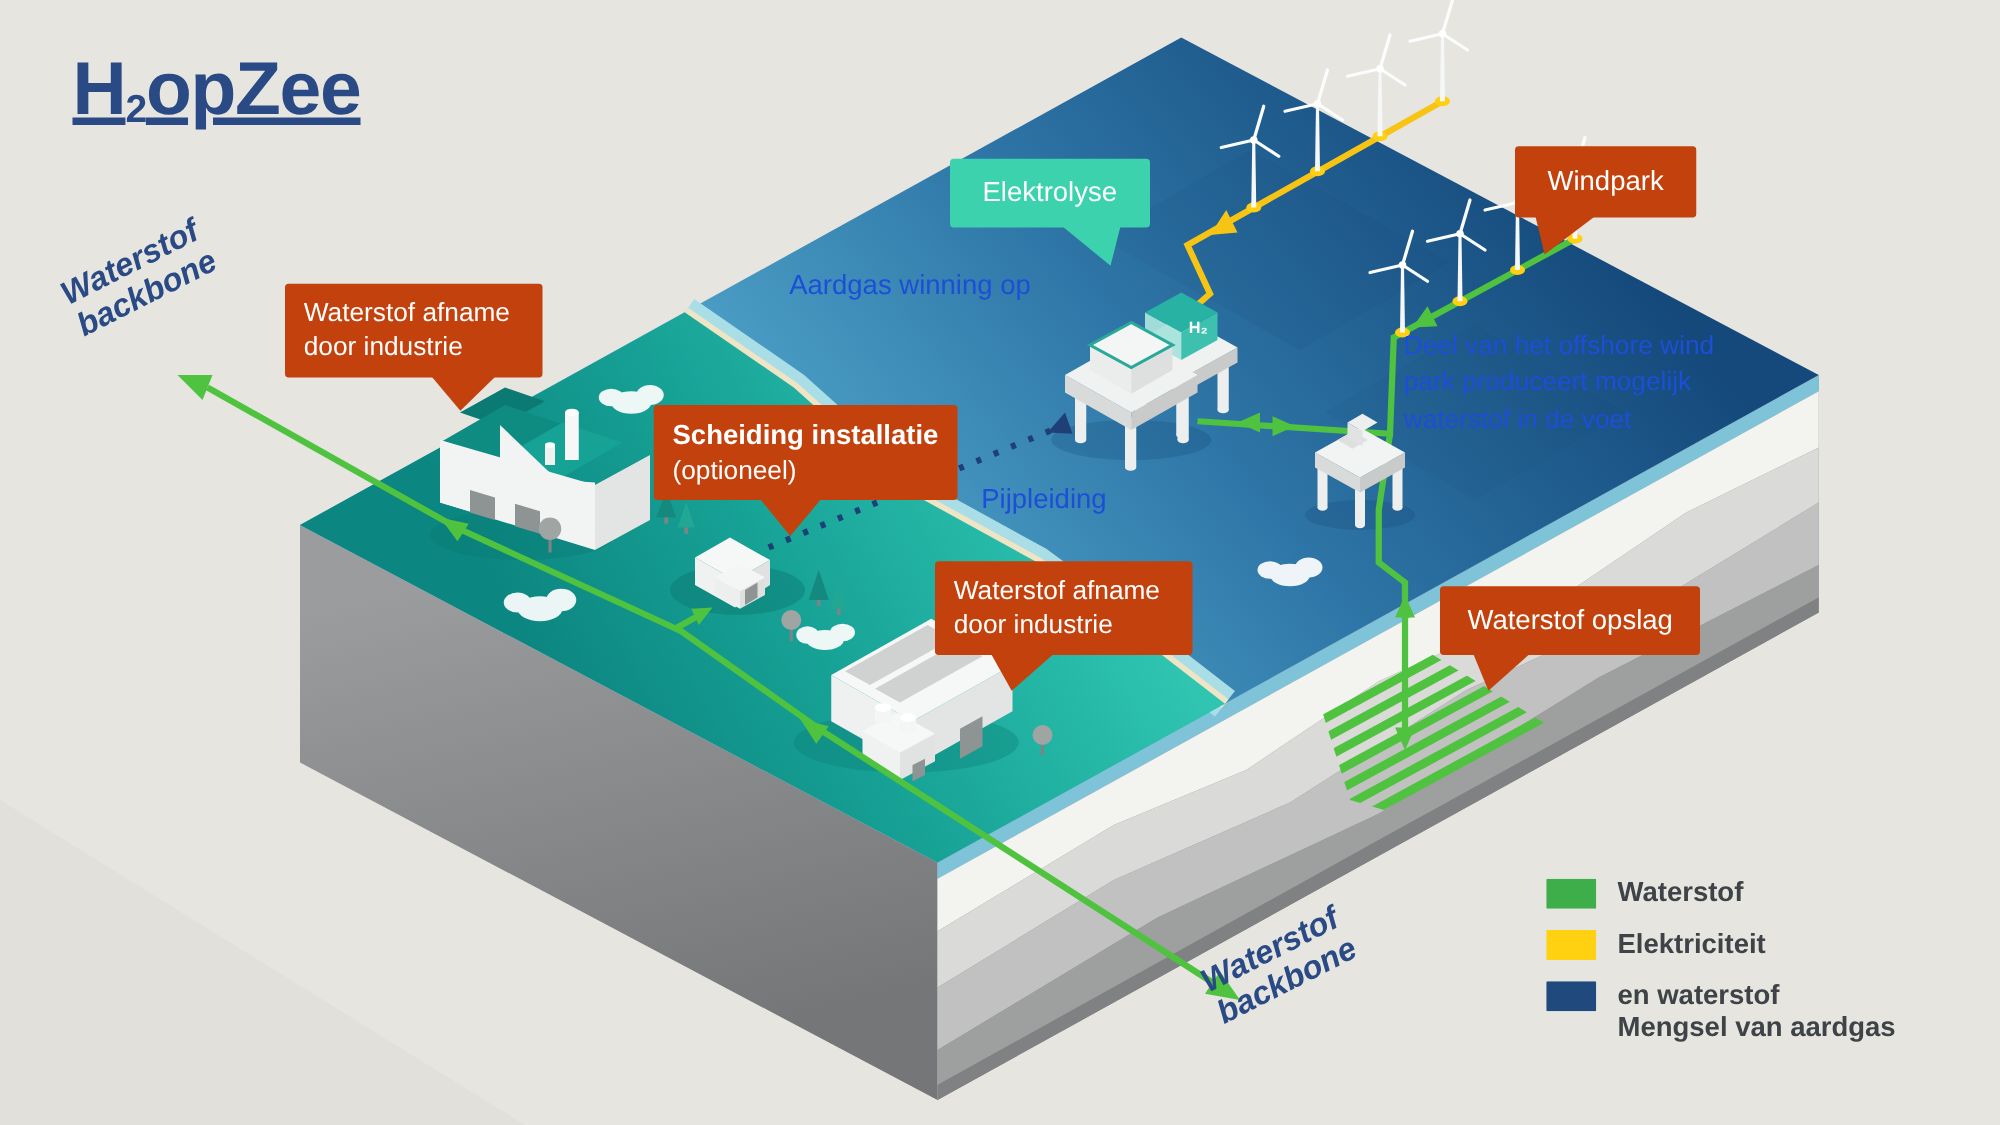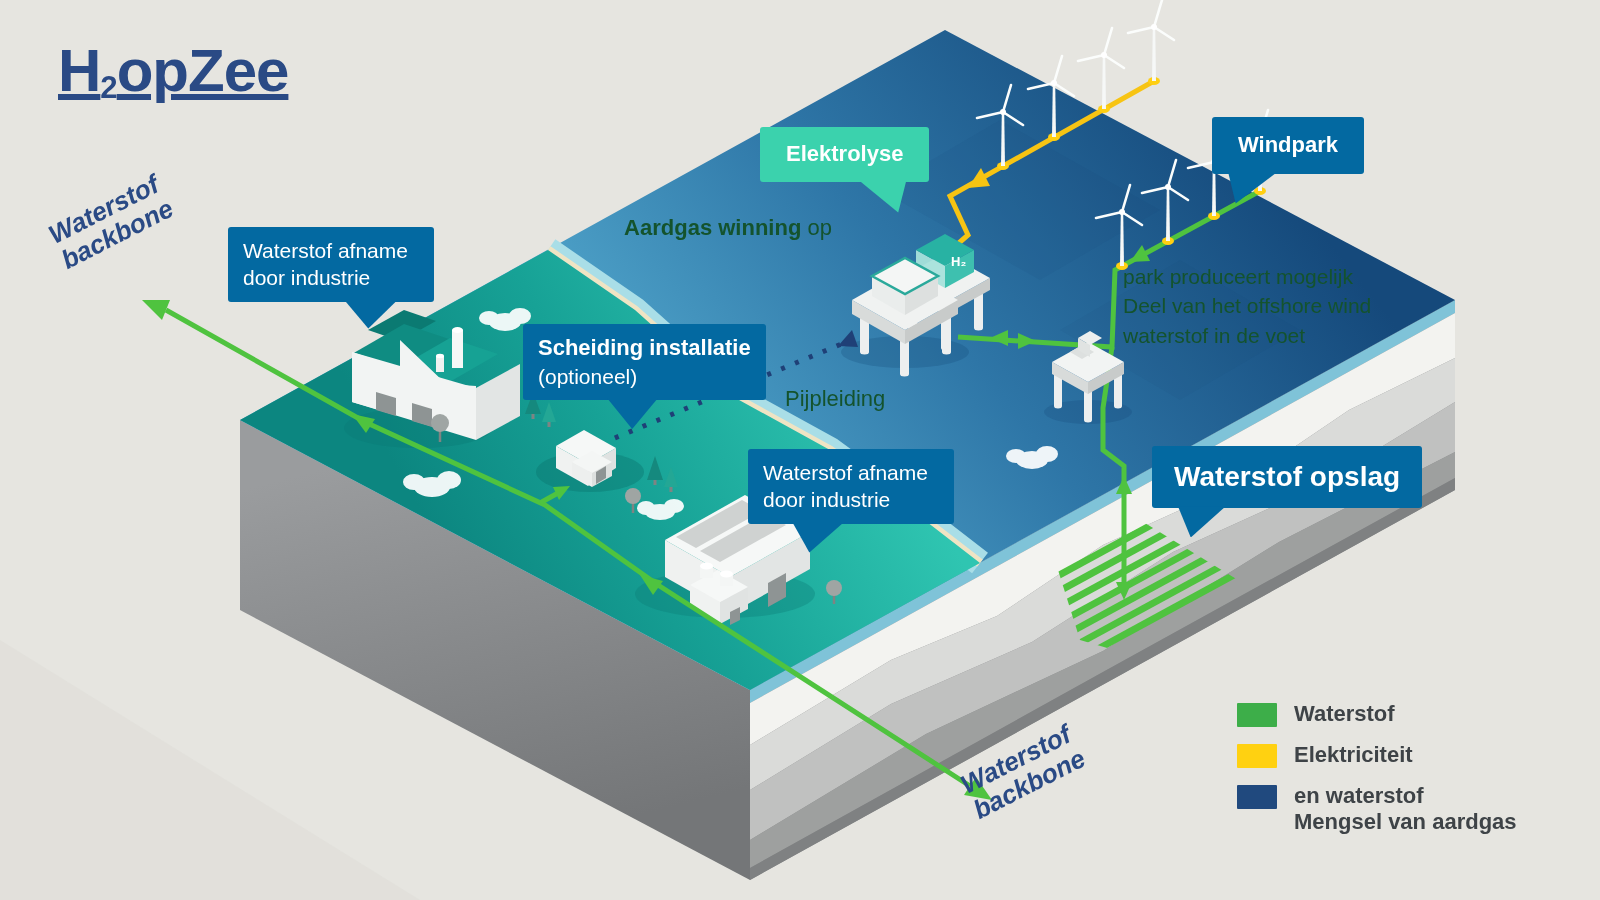--- a/index.html
+++ b/index.html
@@ -23,7 +23,7 @@
           padding:10px 15px;border-radius:3px;}
   .bubble .b{font-weight:700;font-size:22px;}
   .bubble .ptr{position:absolute;background:inherit;}
-  .bold{font-weight:700;}
+  .bold{font-weight:400;}
 
   .seatext{color:#14532d;}
   .aardgas{left:578px;top:214px;width:300px;text-align:center;font-size:22px;line-height:1.3;}

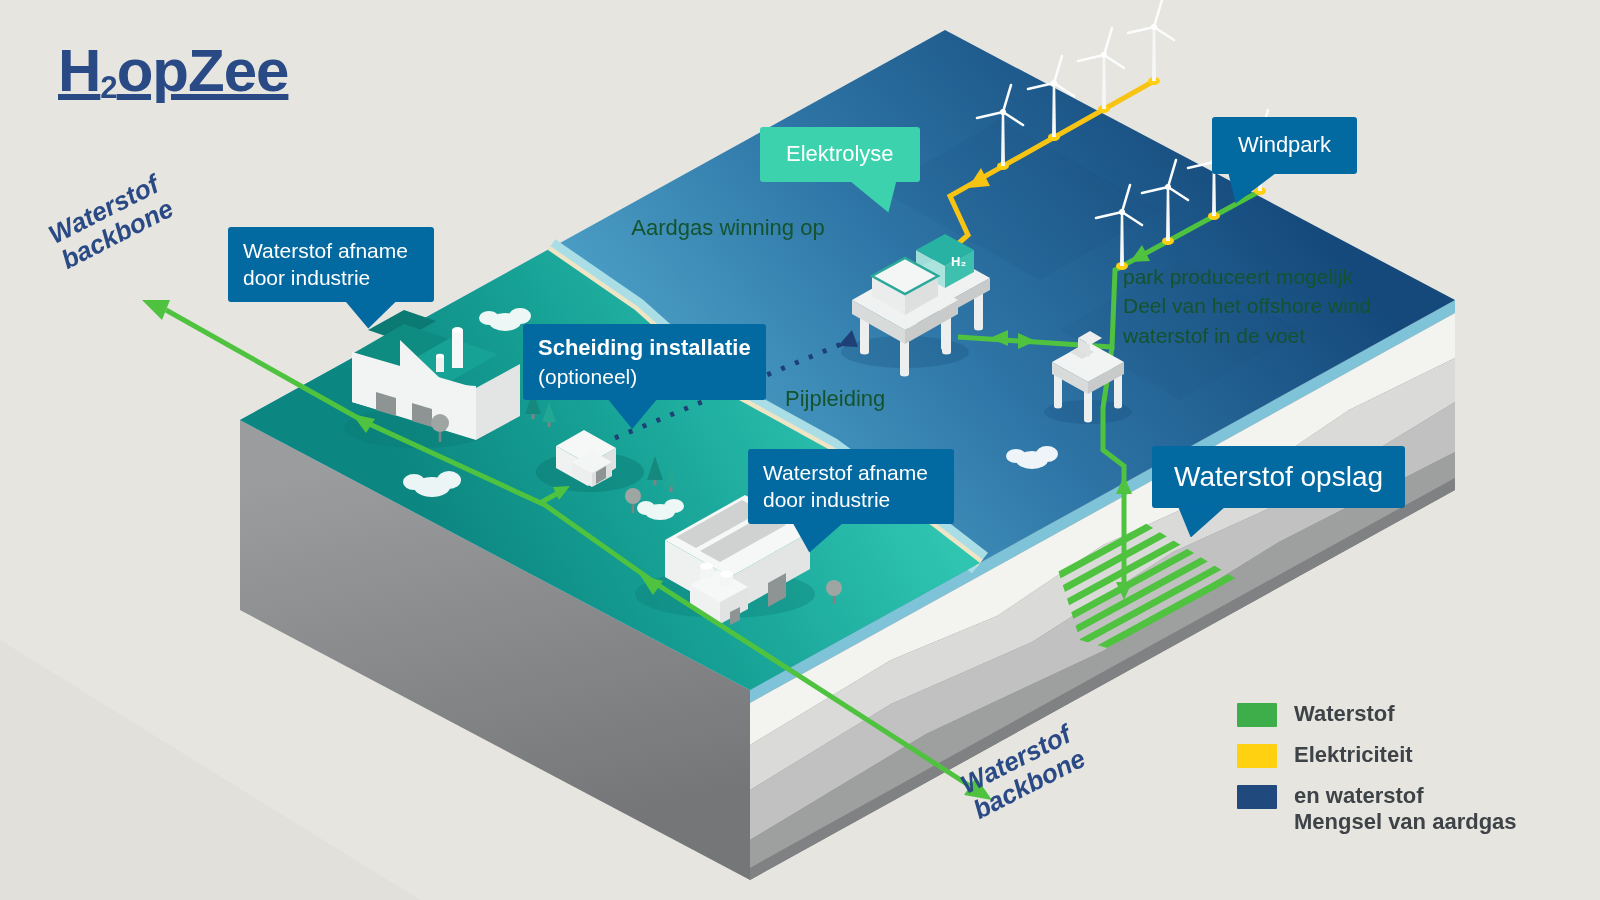--- a/index.html
+++ b/index.html
@@ -19,7 +19,7 @@
   .backbone.top{left:44px;top:224px;}
   .backbone.bottom{left:956px;top:774px;}
 
-  .bubble{position:absolute;z-index:2;background:#0369a1;color:#fff;font-size:21px;line-height:1.3;
+  .bubble{position:absolute;z-index:2;background:#c2410c;color:#fff;font-size:21px;line-height:1.3;
           padding:10px 15px;border-radius:3px;}
   .bubble .b{font-weight:700;font-size:22px;}
   .bubble .ptr{position:absolute;background:inherit;}

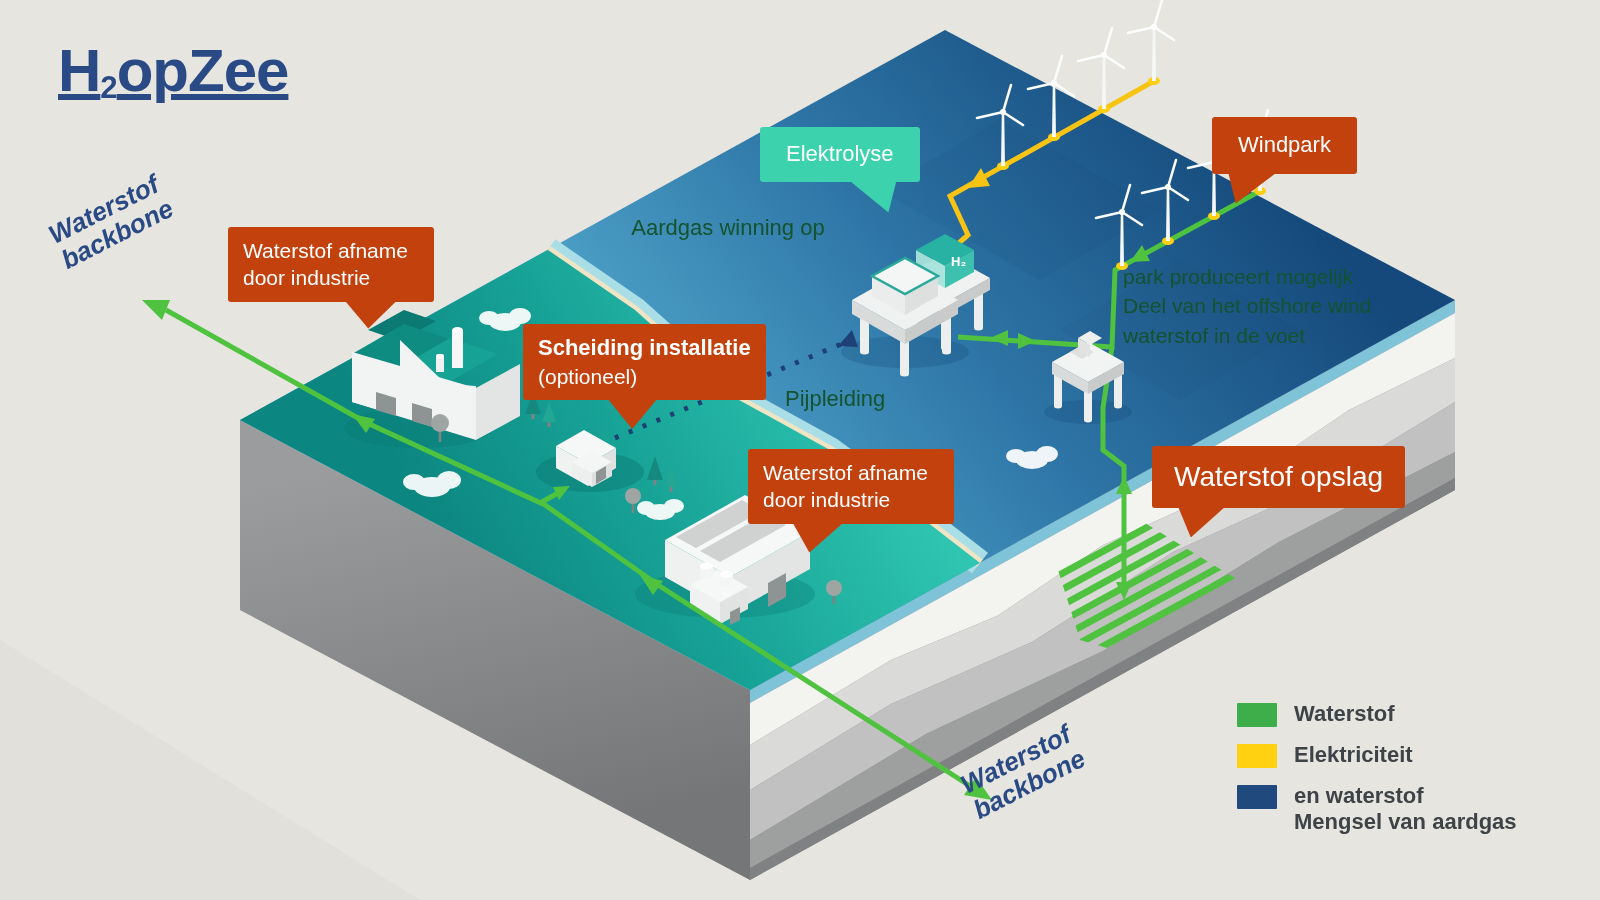--- a/index.html
+++ b/index.html
@@ -25,7 +25,7 @@
   .bubble .ptr{position:absolute;background:inherit;}
   .bold{font-weight:400;}
 
-  .seatext{color:#14532d;}
+  .seatext{color:#1d4ed8;}
   .aardgas{left:578px;top:214px;width:300px;text-align:center;font-size:22px;line-height:1.3;}
   .pijpleiding{left:785px;top:374px;font-size:22px;margin-top:12px;}
   .deel{left:1123px;top:262px;font-size:21px;line-height:1.4;}

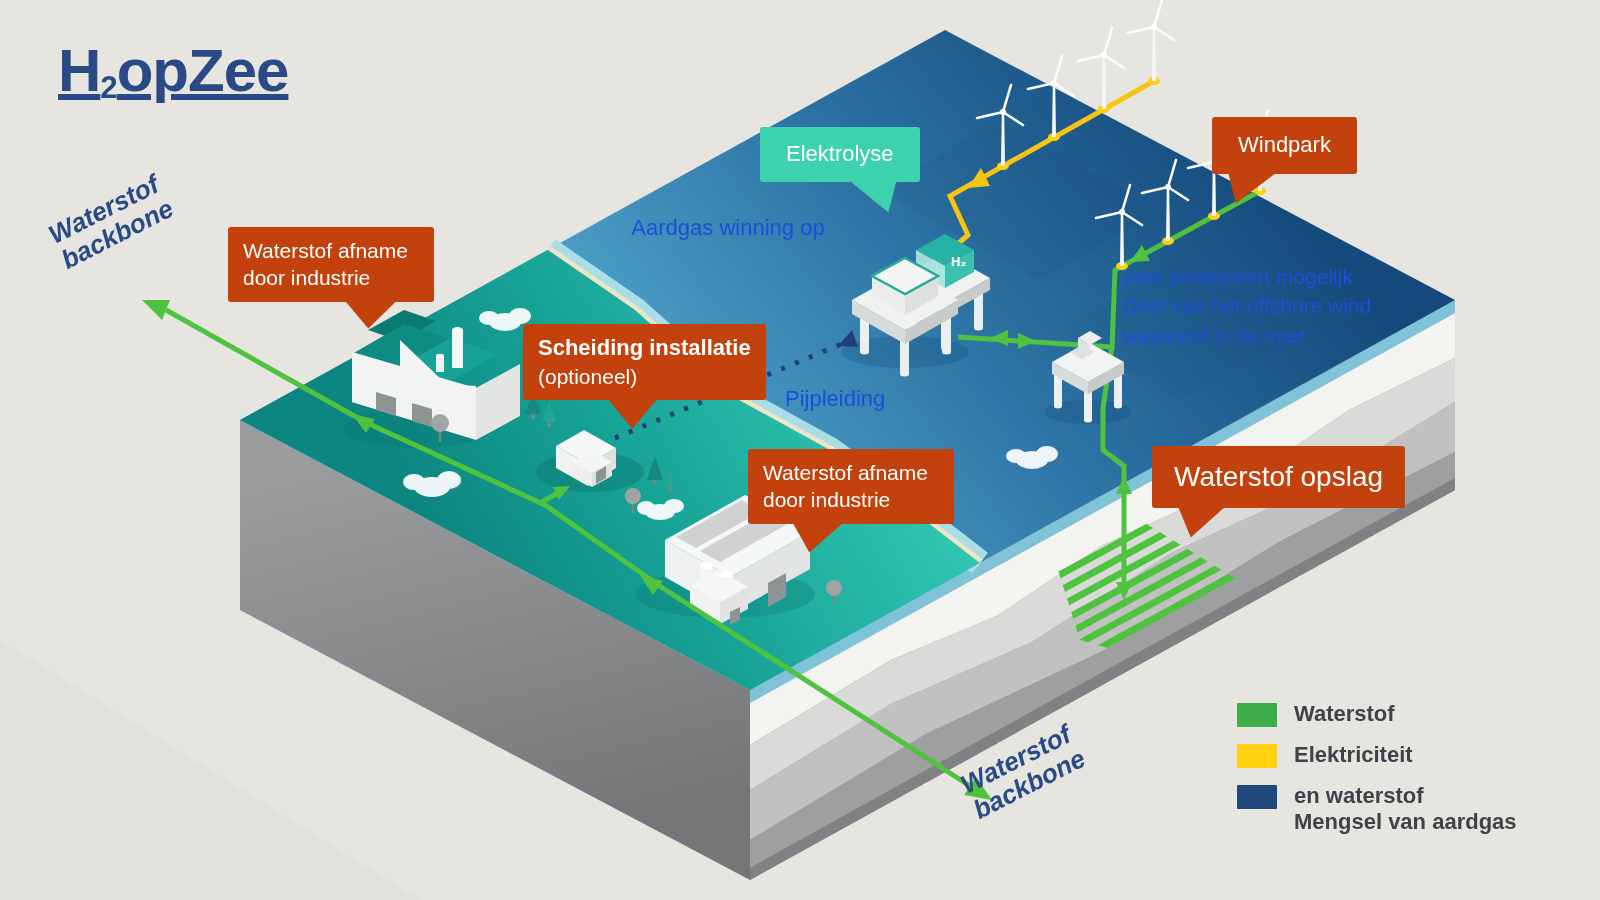--- a/index.html
+++ b/index.html
@@ -376,8 +376,8 @@
 <div class="ov seatext pijpleiding">Pijpleiding</div>
 
 <div class="ov seatext deel">
+  <div>Deel van het offshore wind</div>
   <div>park produceert mogelijk</div>
-  <div>Deel van het offshore wind</div>
   <div>waterstof in de voet</div>
 </div>
 

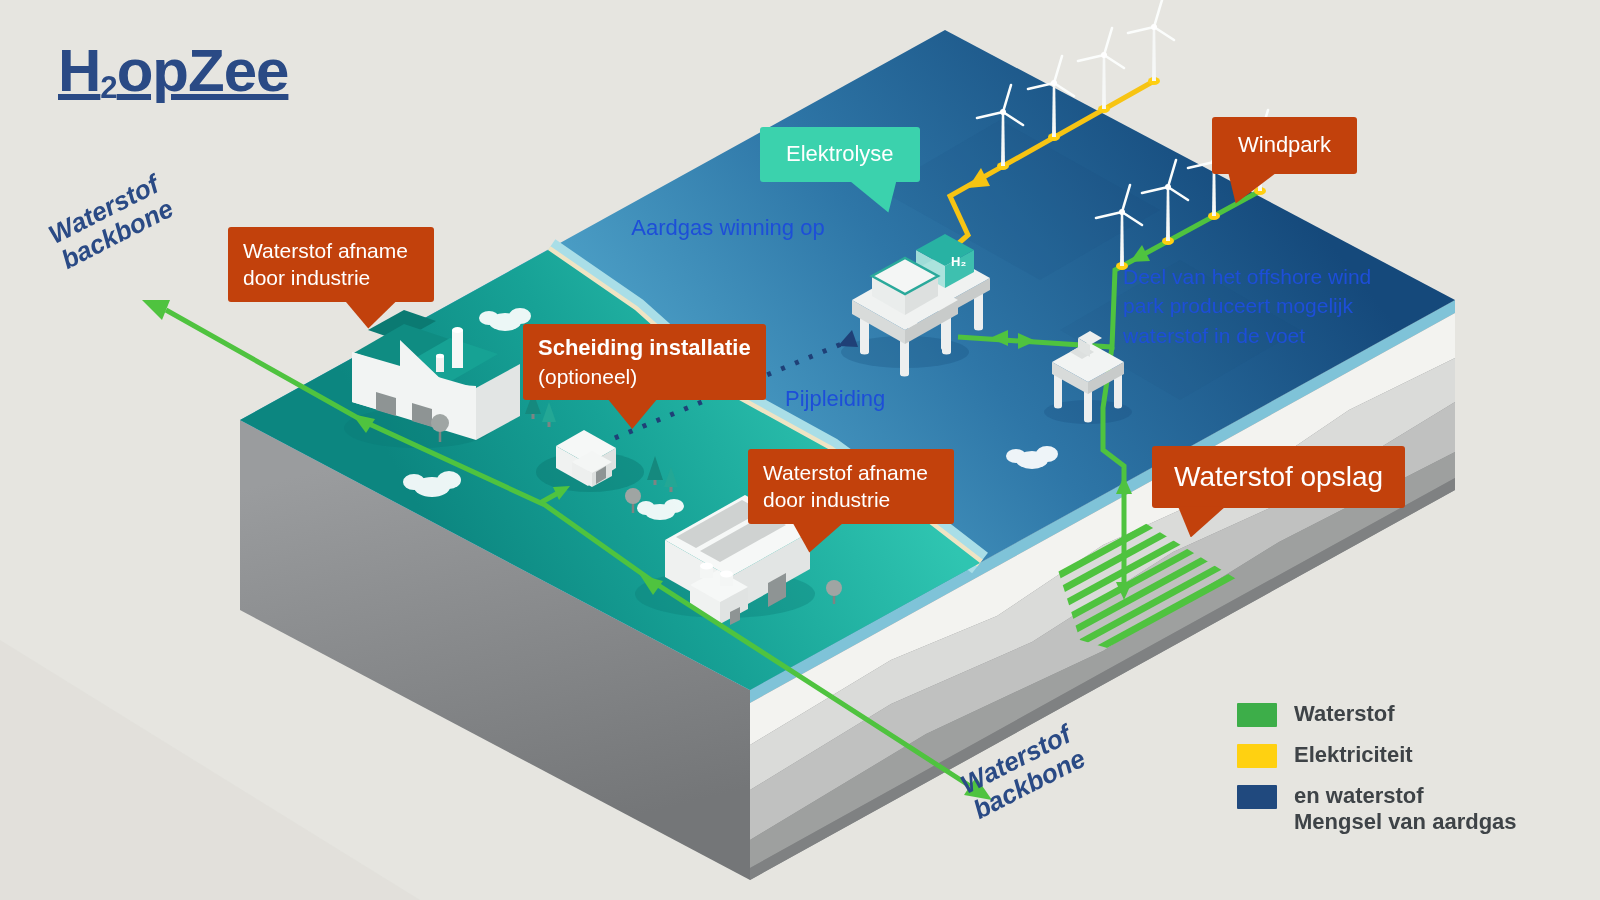--- a/index.html
+++ b/index.html
@@ -359,7 +359,7 @@
   <div class="ptr" style="left:16px;bottom:-30px;width:64px;height:32px;clip-path:polygon(0 0,78% 0,12% 100%);"></div>
 </div>
 
-<div class="bubble bold" style="left:1152px;top:446px;padding:13px 22px;font-size:28px;">
+<div class="bubble bold" style="left:1152px;top:469px;padding:13px 22px;font-size:22px;">
   <span>Waterstof opslag</span>
   <div class="ptr" style="left:26px;bottom:-29px;width:58px;height:31px;clip-path:polygon(0 0,82% 0,22% 100%);"></div>
 </div>

